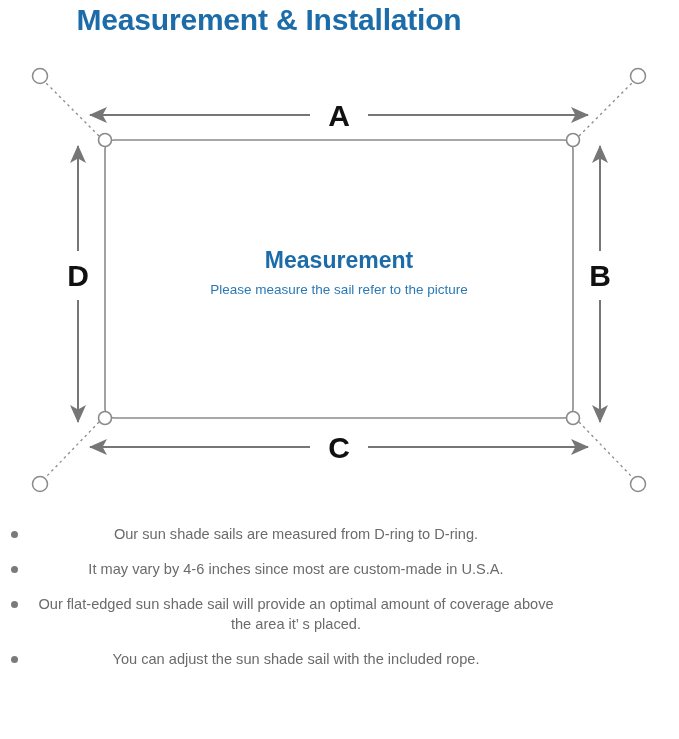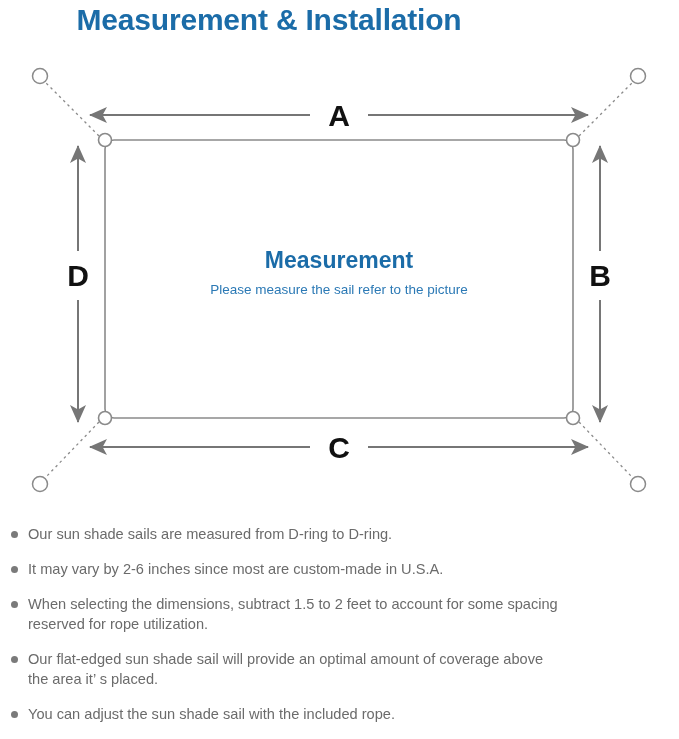--- a/index.html
+++ b/index.html
@@ -71,6 +71,7 @@
     left: 0;
     top: 524px;
     width: 570px;
+    text-align: center;
   }
   .note-item {
     position: relative;

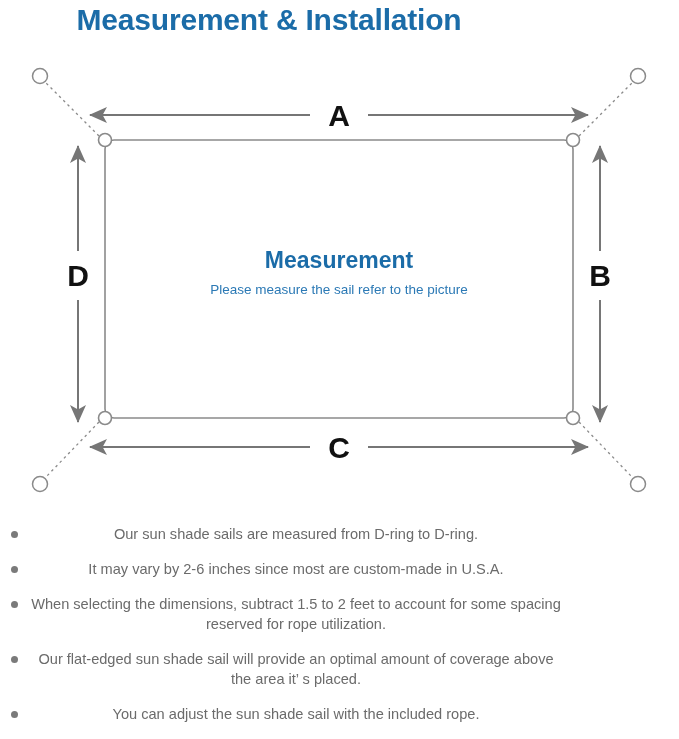--- a/index.html
+++ b/index.html
@@ -167,7 +167,7 @@
     </div>
     <div class="note-item">
       <span class="note-bullet"></span>
-      <span class="note-text">It may vary by 2-6 inches since most are custom-made in U.S.A.</span>
+      <span class="note-text">It may vary by 4-6 inches since most are custom-made in U.S.A.</span>
     </div>
     <div class="note-item">
       <span class="note-bullet"></span>

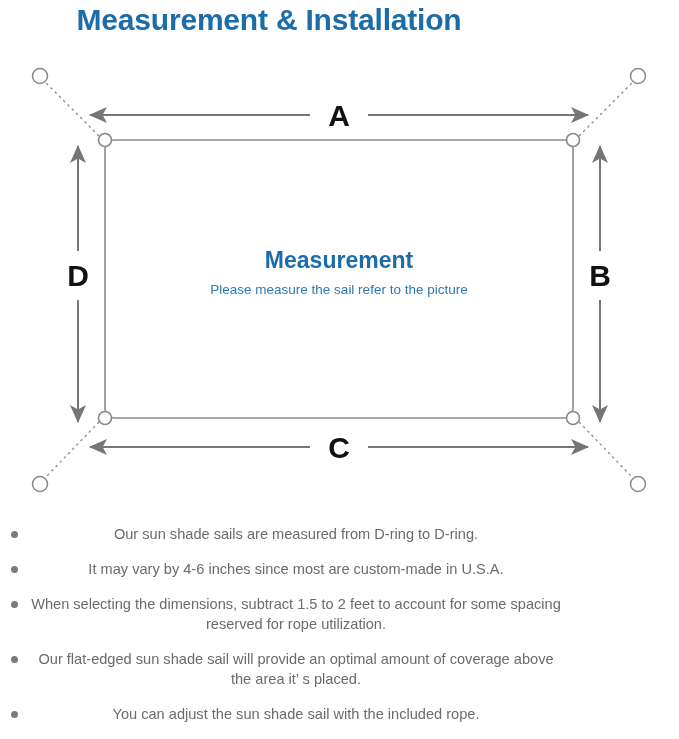--- a/index.html
+++ b/index.html
@@ -171,10 +171,6 @@
     </div>
     <div class="note-item">
       <span class="note-bullet"></span>
-      <span class="note-text">When selecting the dimensions, subtract 1.5 to 2 feet to account for some spacing reserved for rope utilization.</span>
-    </div>
-    <div class="note-item">
-      <span class="note-bullet"></span>
       <span class="note-text">Our flat-edged sun shade sail will provide an optimal amount of coverage above the area it’ s placed.</span>
     </div>
     <div class="note-item">

